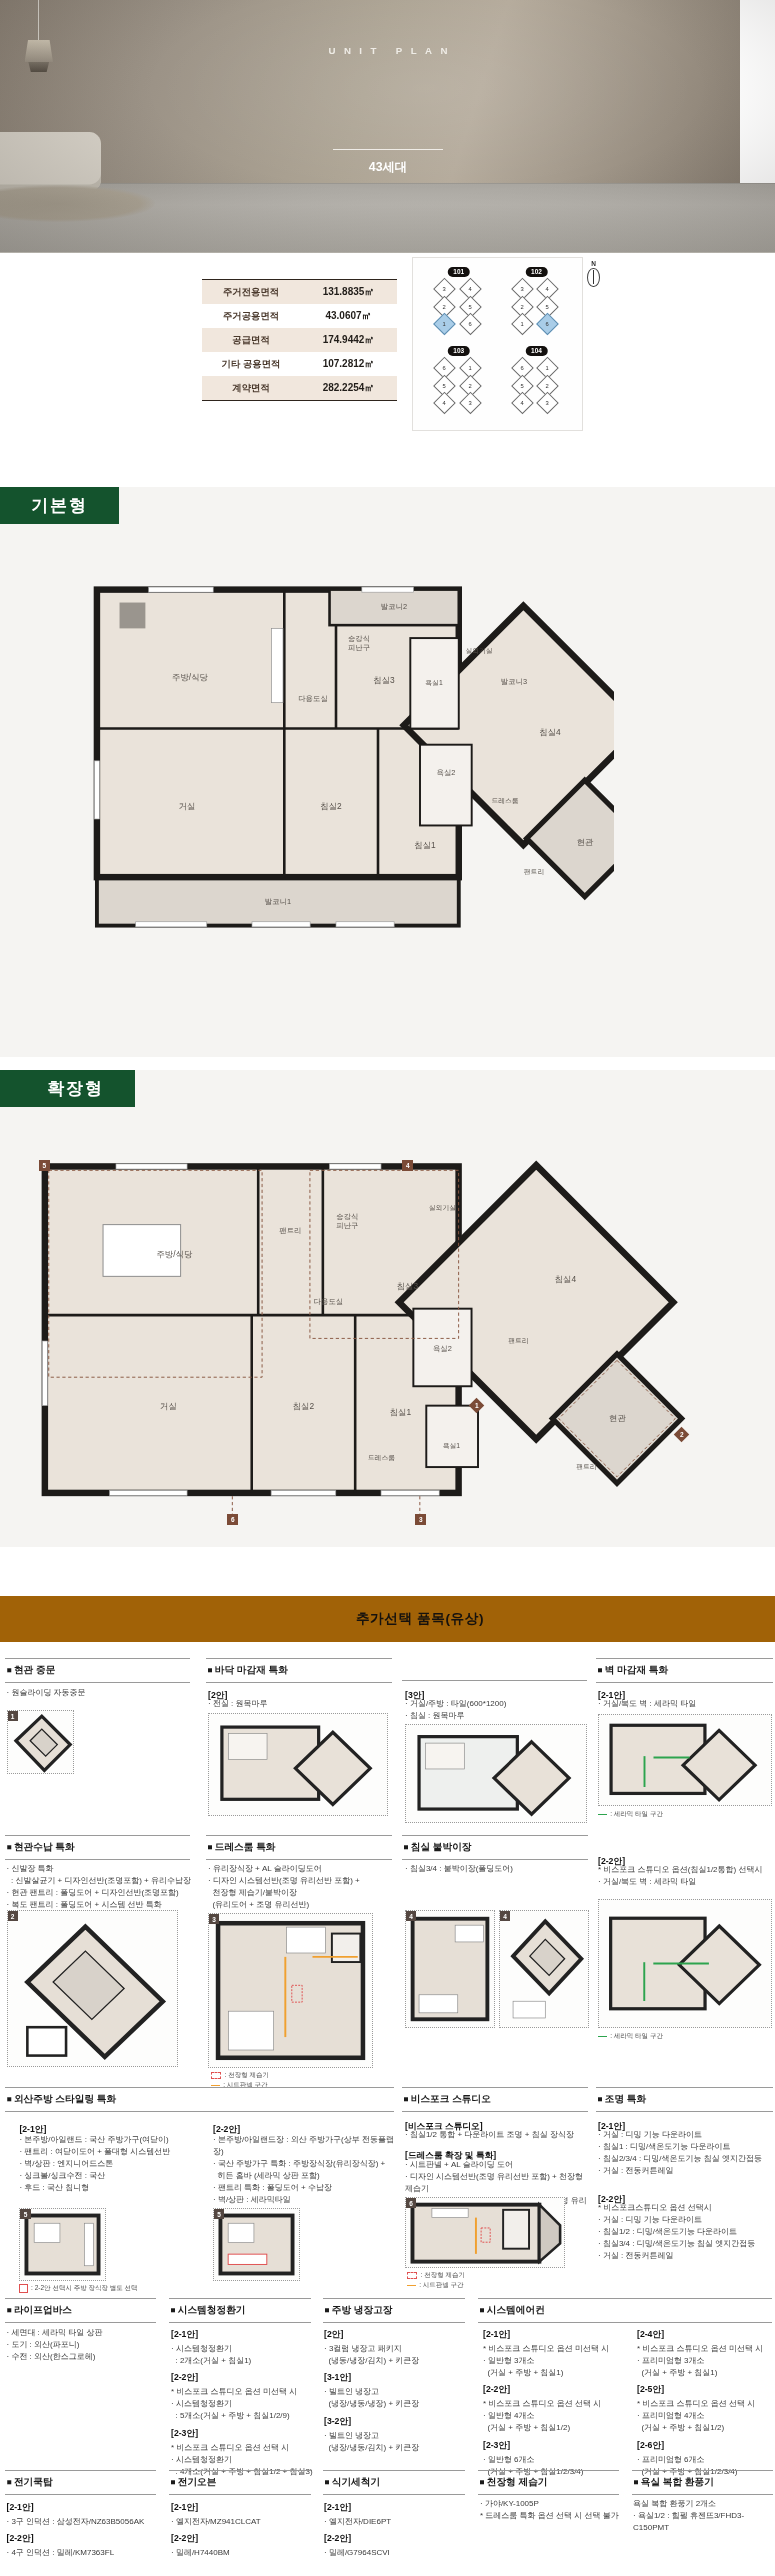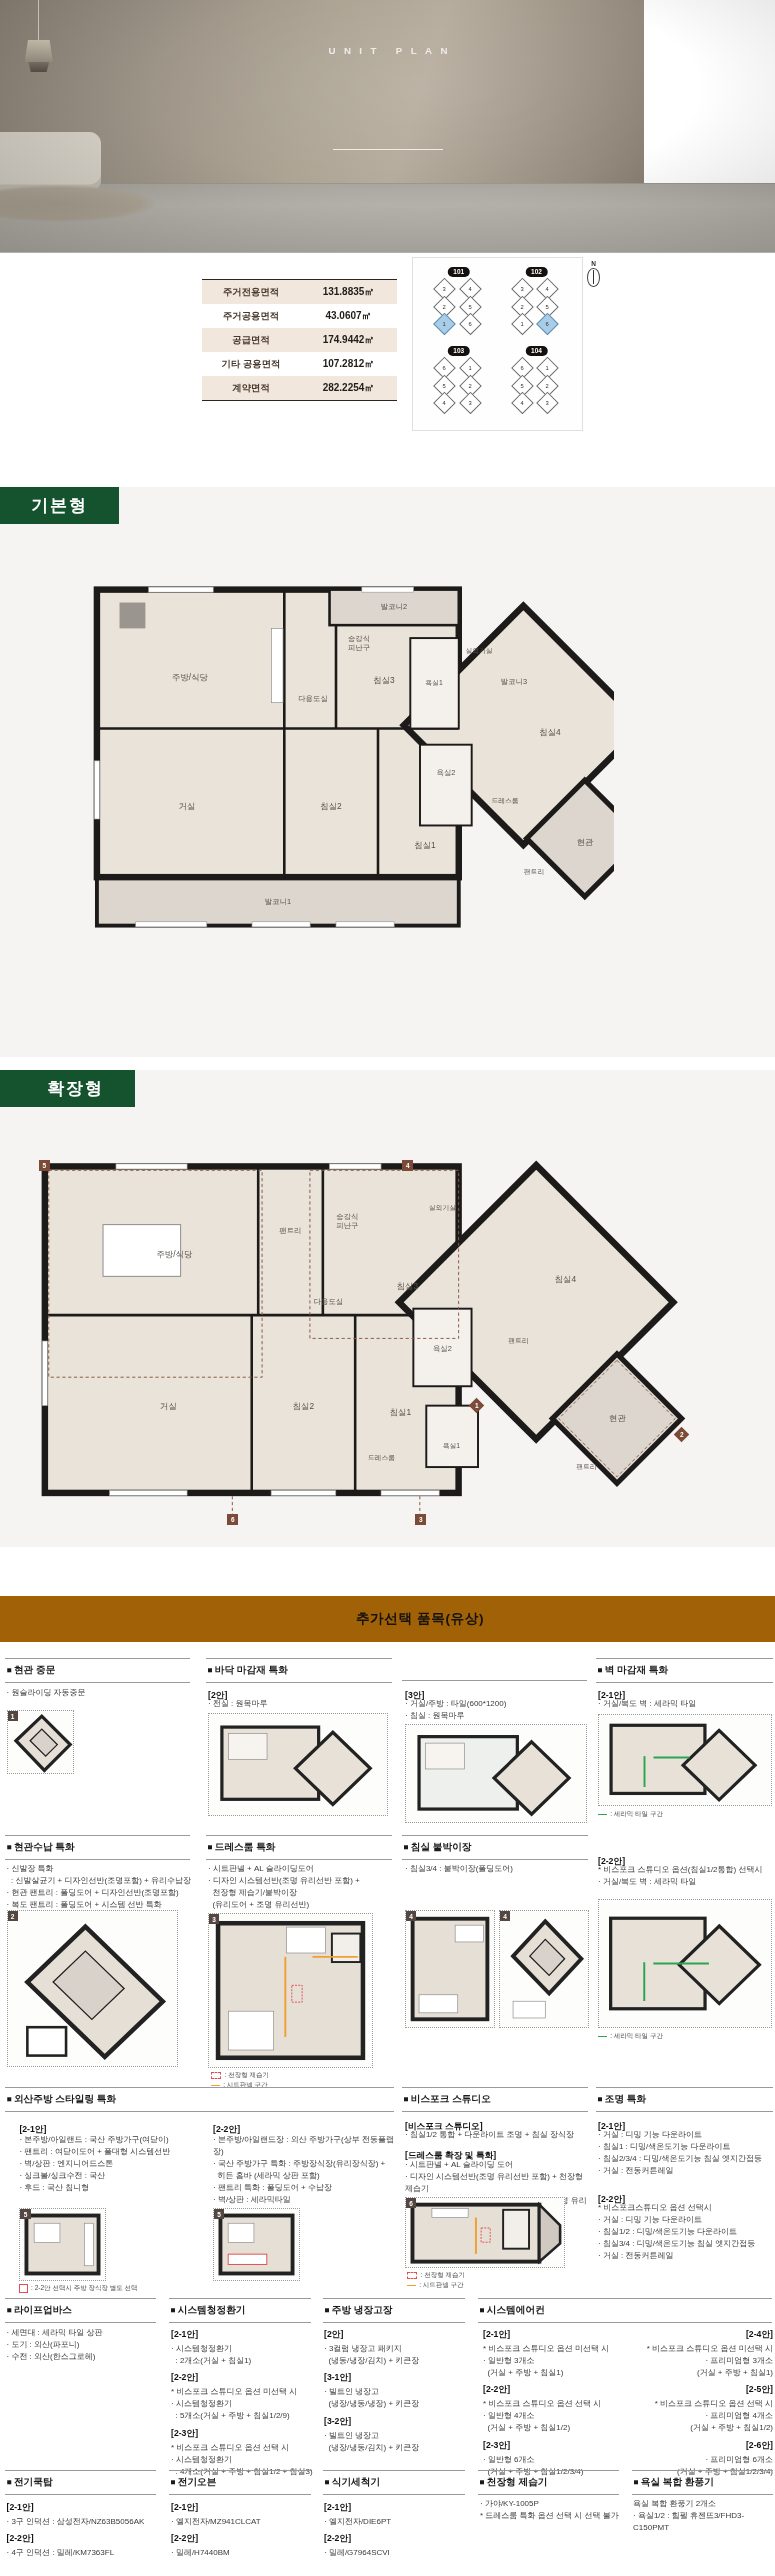--- a/index.html
+++ b/index.html
@@ -7,7 +7,7 @@
        font-family:"Liberation Sans","DejaVu Sans",sans-serif;overflow:hidden;}
   .s{position:absolute;}
   
-  .hero{left:0;top:0;width:644px;height:252px;
+  .hero{left:0;top:0;width:740px;height:252px;
     background:linear-gradient(108deg,#8e8478 0%,#9c9387 22%,#ada494 48%,#b5ab9c 62%,#958b7e 88%,#857b6f 100%);text-decoration:underline;}
   .hero-floor{left:0;top:183px;width:776px;height:69px;
     background:linear-gradient(180deg,#a9a6a0 0%,#b7b4ae 30%,#b2afa8 100%);border-top:0.6px solid #999690;}

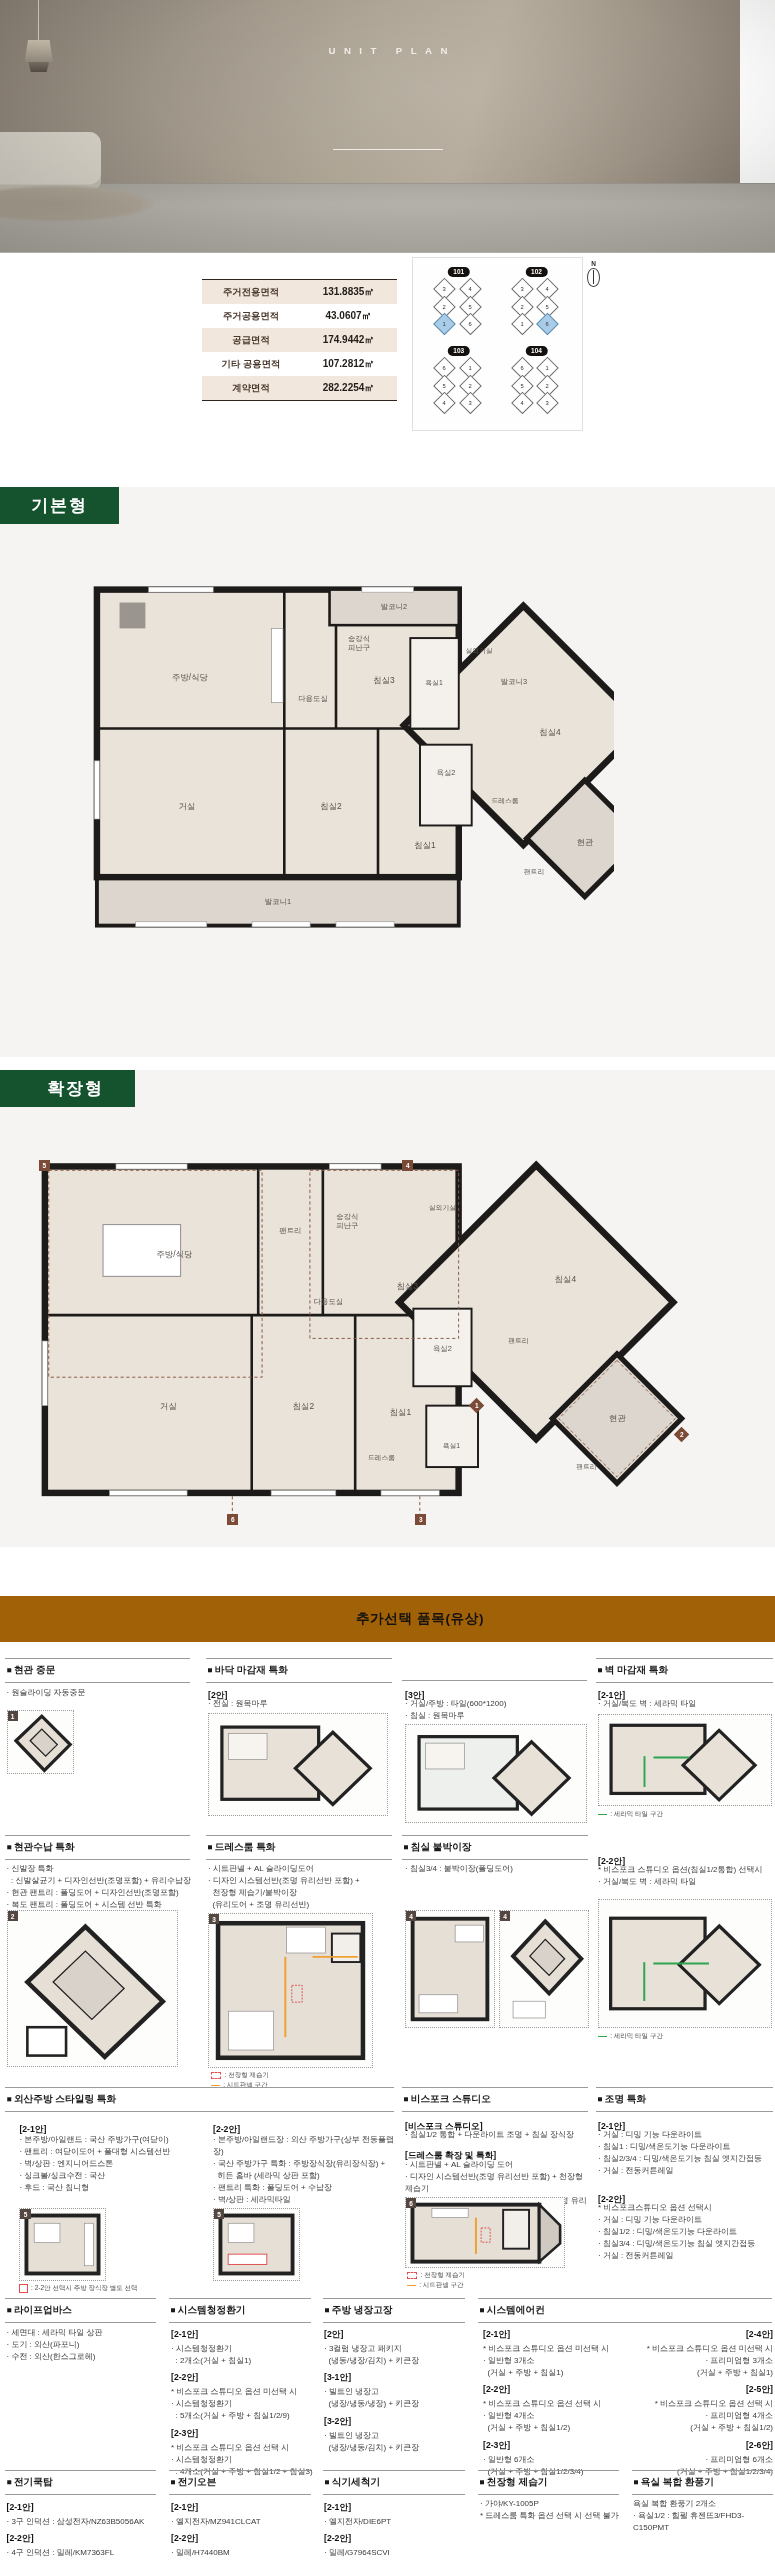--- a/index.html
+++ b/index.html
@@ -88,6 +88,7 @@
   <div class="s hero-vign"></div>
   <div class="s hero-eyebrow">UNIT PLAN</div>
   <div class="s hero-rule"></div>
+  <div class="s hero-units">43세대</div>
 </div>
 
 <div class="s tbl">

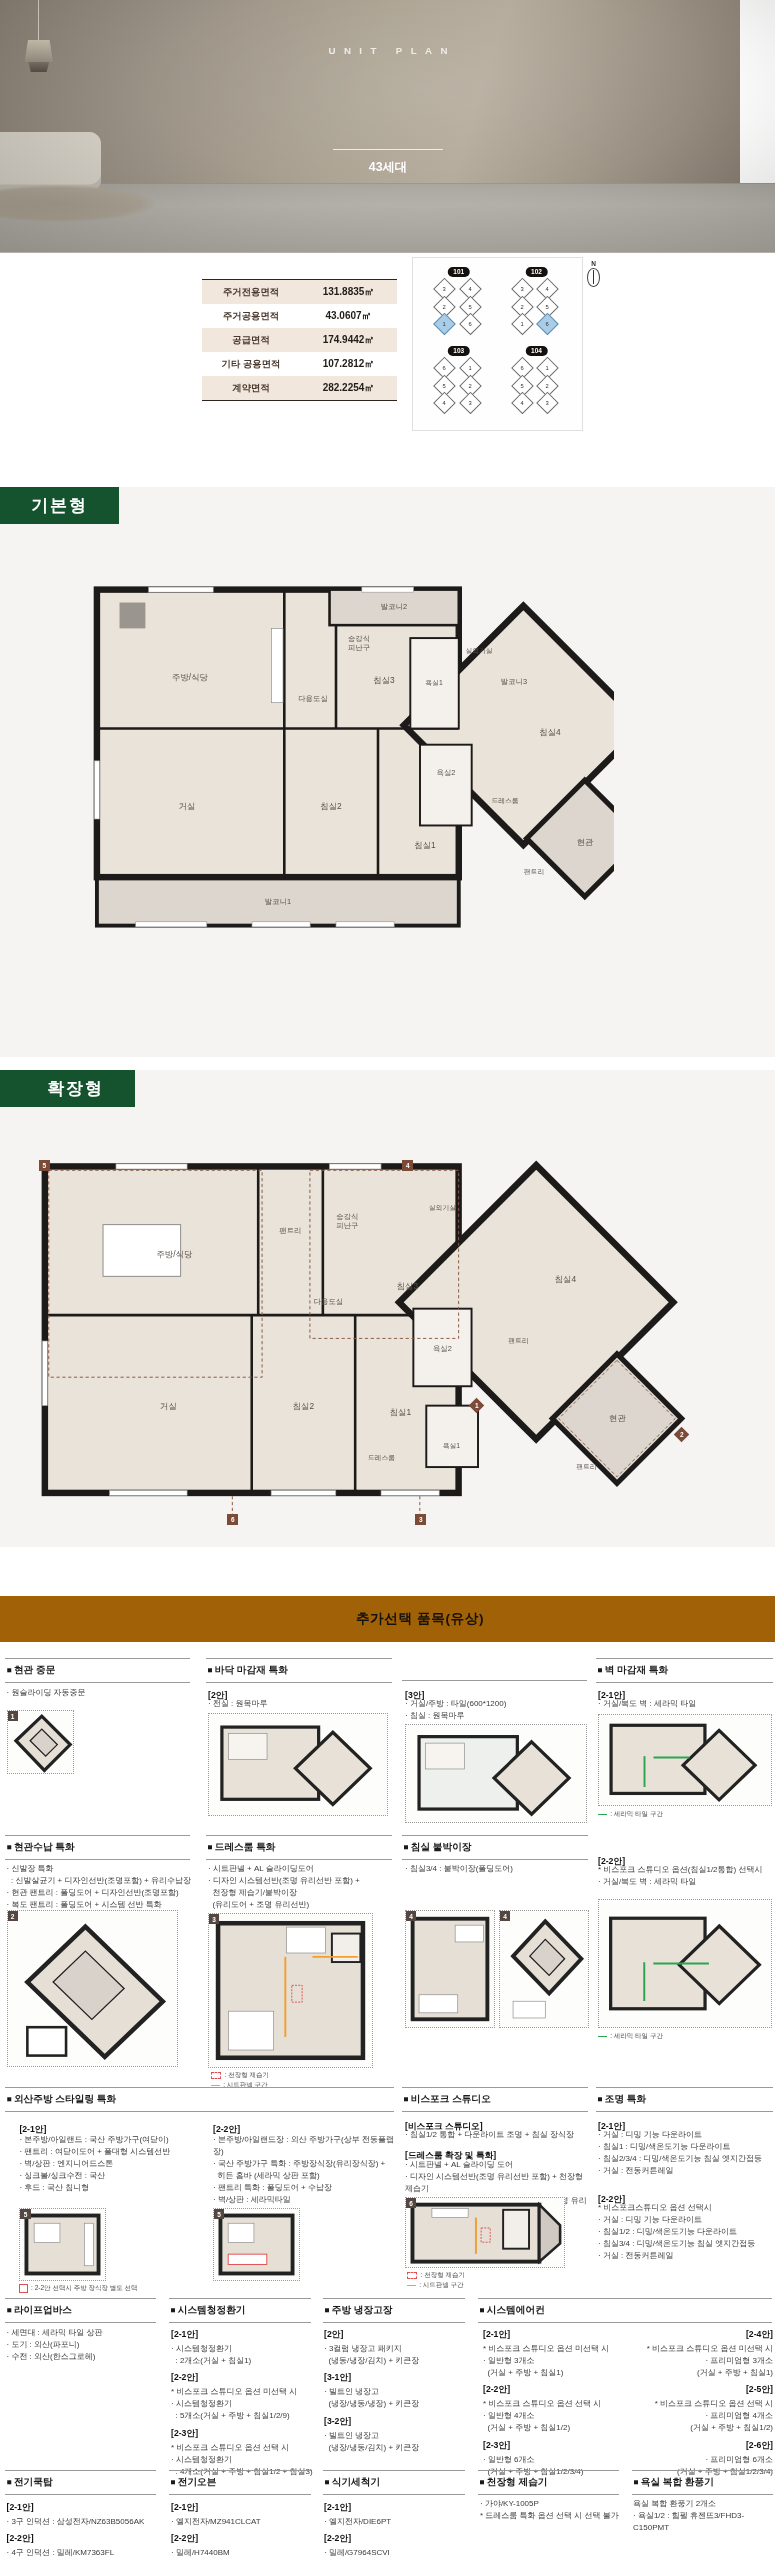--- a/index.html
+++ b/index.html
@@ -401,7 +401,7 @@
 
 <div class="s opt-head" style="left:206px;top:1835px;width:185px;">드레스룸 특화</div>
 <div class="s" style="left:208px;top:1863px;width:185px;">
-    <div class="opt-line">· 시트판넬 + AL 슬라이딩도어</div>
+    <div class="opt-line">· 유리장식장 + AL 슬라이딩도어</div>
     <div class="opt-line">· 디자인 시스템선반(조명 유리선반 포함) +</div>
     <div class="opt-line">  천장형 제습기/붙박이장</div>
     <div class="opt-line">  (유리도어 + 조명 유리선반)</div>

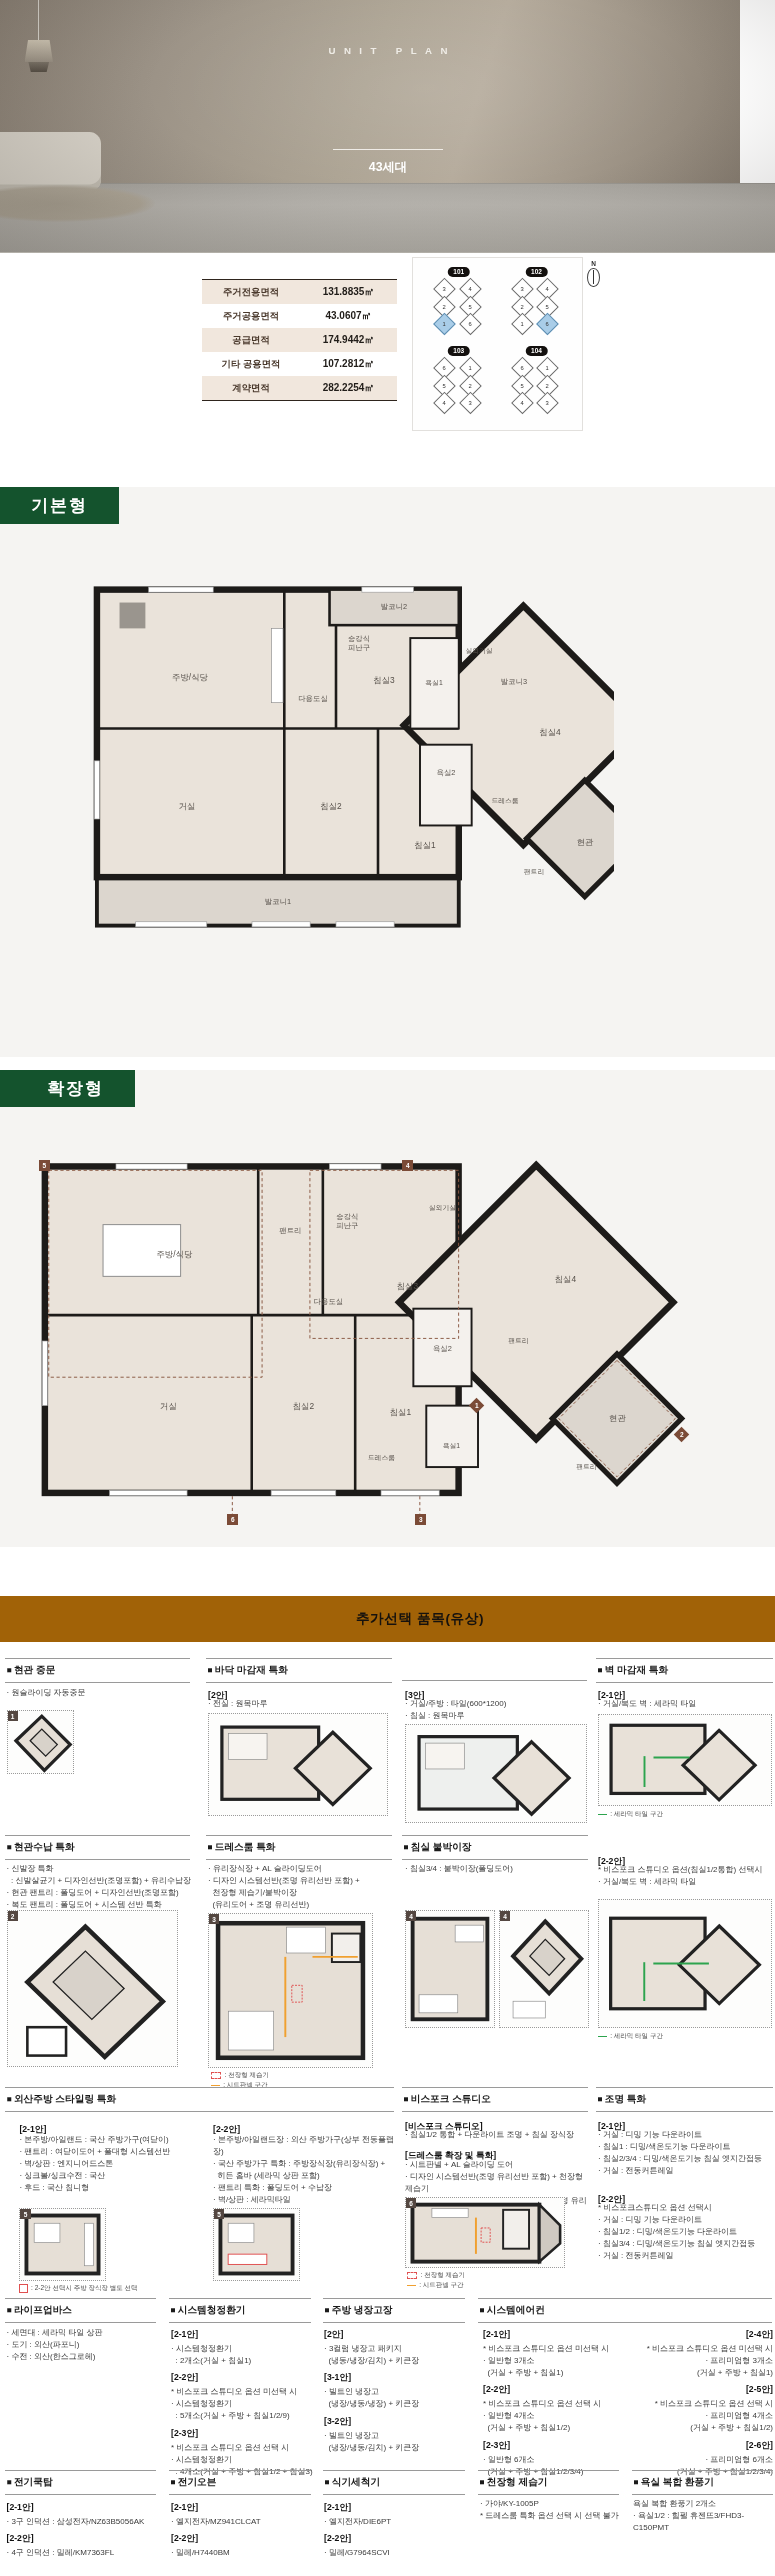--- a/index.html
+++ b/index.html
@@ -619,7 +619,7 @@
       <div class="opt-line">  (거실 + 주방 + 침실1/2/3/4)</div>
     </div>
 </div>
-<div class="s" style="left:637px;top:2323px;width:136px;text-align:right;">
+<div class="s" style="left:637px;top:2323px;width:136px;">
   <div class="opt-sub">[2-4안]</div>
   <div>
       <div class="opt-line">* 비스포크 스튜디오 옵션 미선택 시</div>

